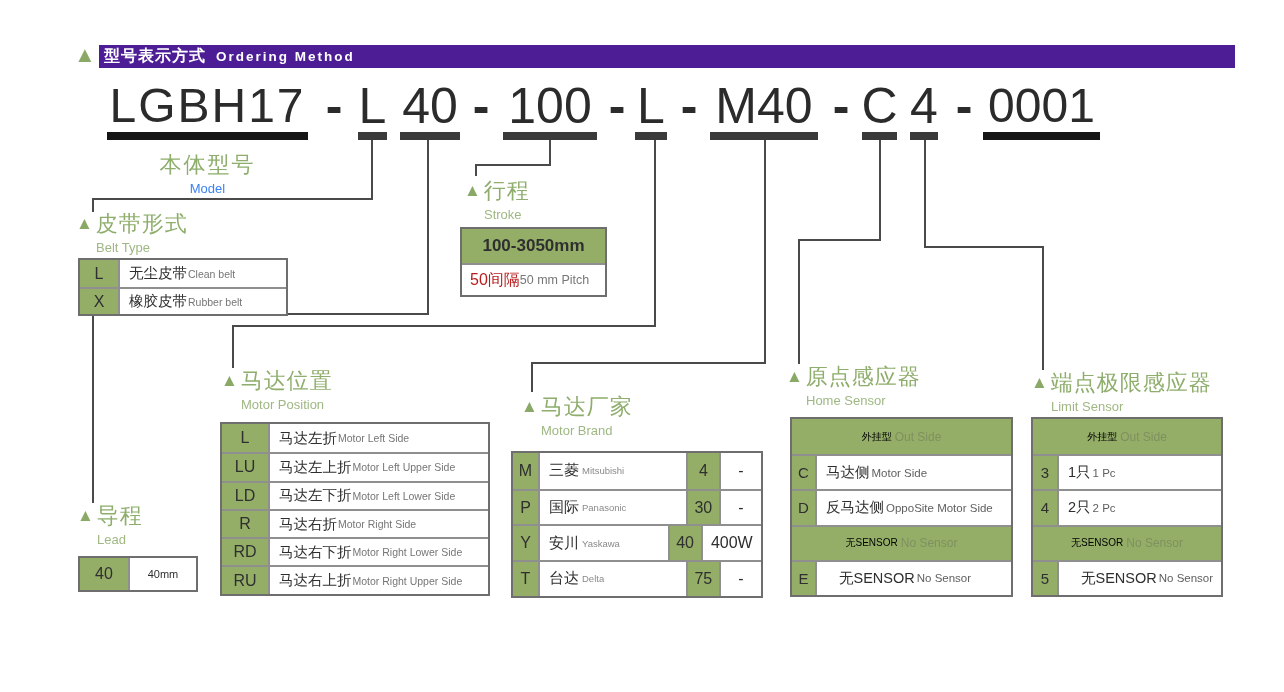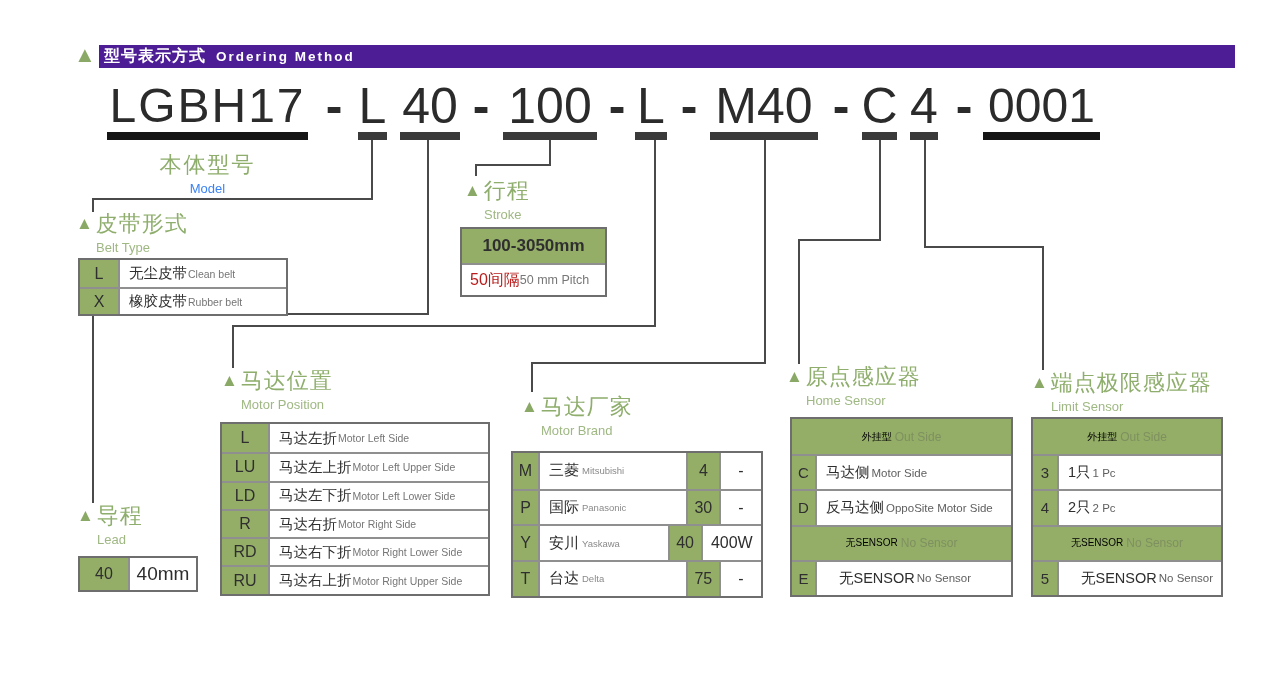--- a/index.html
+++ b/index.html
@@ -94,7 +94,7 @@
   .tbl-lead .trow { height:32px; }
   .tbl-lead .codecell { width:50px; }
   .tbl-lead .txtcell { justify-content:center; padding-left:0; }
-  .tbl-lead .txtcell .zh { font-size:19px;text-align:center; }
+  .tbl-lead .txtcell .zh { font-size:11px;text-align:center; }
   
   .tbl-brand { left:511px; top:451px; width:252px; }
   .tbl-brand .trow { height:35.7px; }

